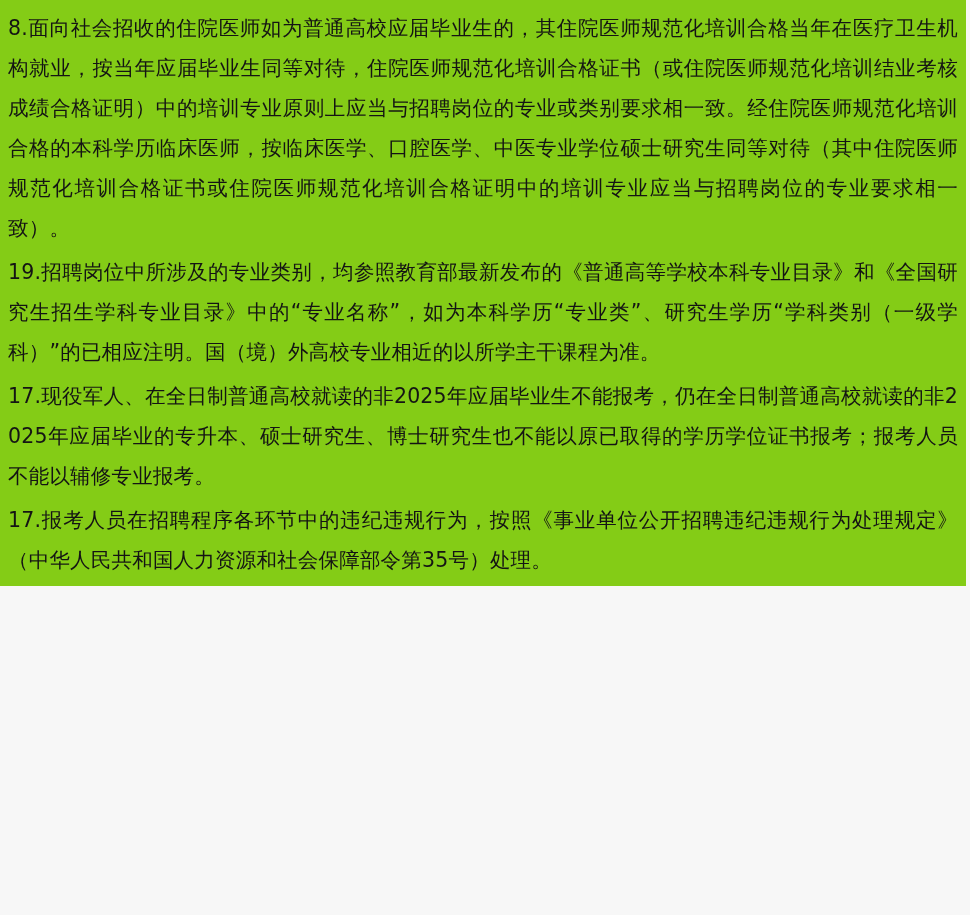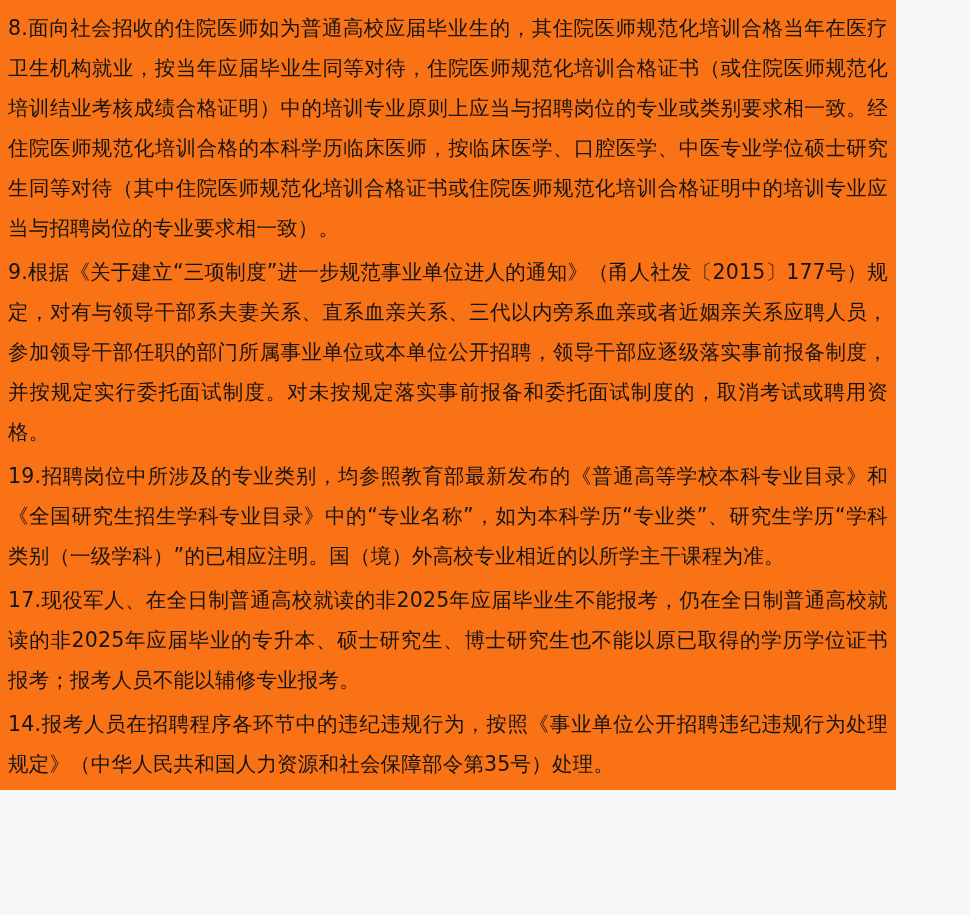--- a/index.html
+++ b/index.html
@@ -14,10 +14,10 @@
     color: #1a1a1a;
   }
   .document {
-    width: 896px;
+    width: 966px;
     box-sizing: border-box;
     padding: 8px 8px 6px 8px;
-    background: #f97316;
+    background: #84cc16;
   }
   .para {
     font-size: 20.5px;

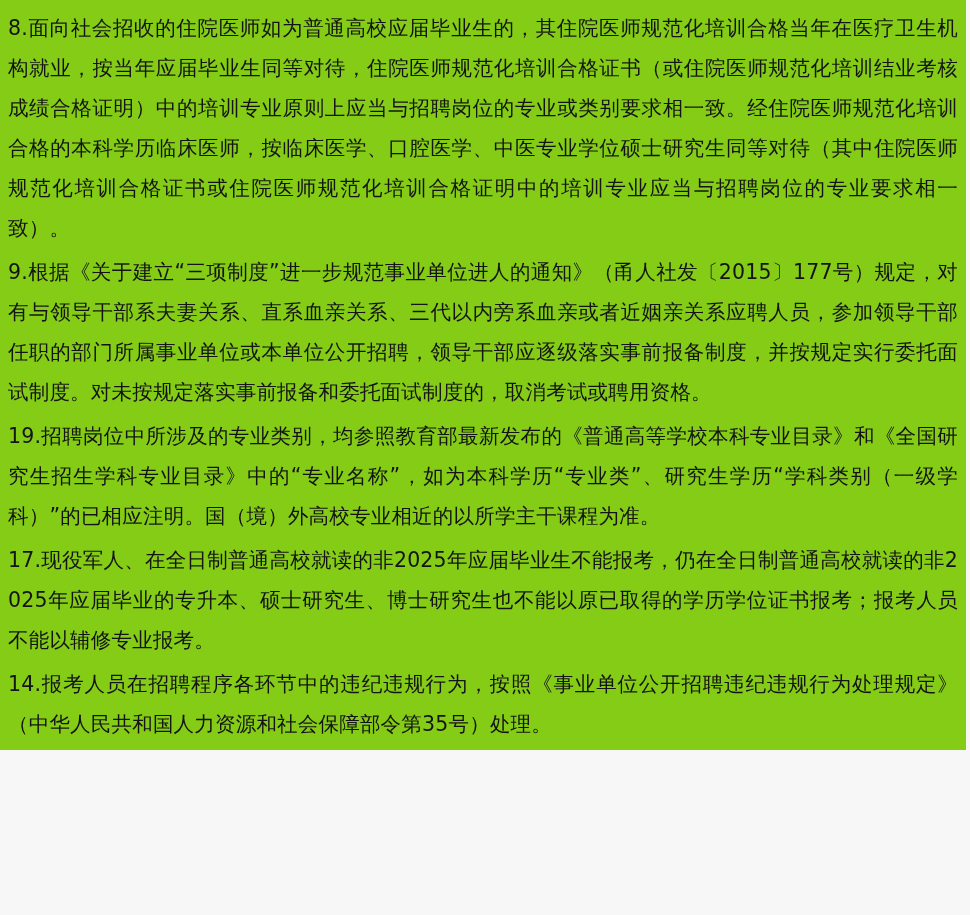--- a/index.html
+++ b/index.html
@@ -38,7 +38,6 @@
 
 <div class="document">
   <p class="para">8.面向社会招收的住院医师如为普通高校应届毕业生的，其住院医师规范化培训合格当年在医疗卫生机构就业，按当年应届毕业生同等对待，住院医师规范化培训合格证书（或住院医师规范化培训结业考核成绩合格证明）中的培训专业原则上应当与招聘岗位的专业或类别要求相一致。经住院医师规范化培训合格的本科学历临床医师，按临床医学、口腔医学、中医专业学位硕士研究生同等对待（其中住院医师规范化培训合格证书或住院医师规范化培训合格证明中的培训专业应当与招聘岗位的专业要求相一致）。</p>
-  <p class="para">9.根据《关于建立“三项制度”进一步规范事业单位进人的通知》（甬人社发〔2015〕177号）规定，对有与领导干部系夫妻关系、直系血亲关系、三代以内旁系血亲或者近姻亲关系应聘人员，参加领导干部任职的部门所属事业单位或本单位公开招聘，领导干部应逐级落实事前报备制度，并按规定实行委托面试制度。对未按规定落实事前报备和委托面试制度的，取消考试或聘用资格。</p>
   <p class="para">19.招聘岗位中所涉及的专业类别，均参照教育部最新发布的《普通高等学校本科专业目录》和《全国研究生招生学科专业目录》中的“专业名称”，如为本科学历“专业类”、研究生学历“学科类别（一级学科）”的已相应注明。国（境）外高校专业相近的以所学主干课程为准。</p>
   <p class="para">17.现役军人、在全日制普通高校就读的非2025年应届毕业生不能报考，仍在全日制普通高校就读的非2025年应届毕业的专升本、硕士研究生、博士研究生也不能以原已取得的学历学位证书报考；报考人员不能以辅修专业报考。</p>
   <p class="para">14.报考人员在招聘程序各环节中的违纪违规行为，按照《事业单位公开招聘违纪违规行为处理规定》（中华人民共和国人力资源和社会保障部令第35号）处理。</p>

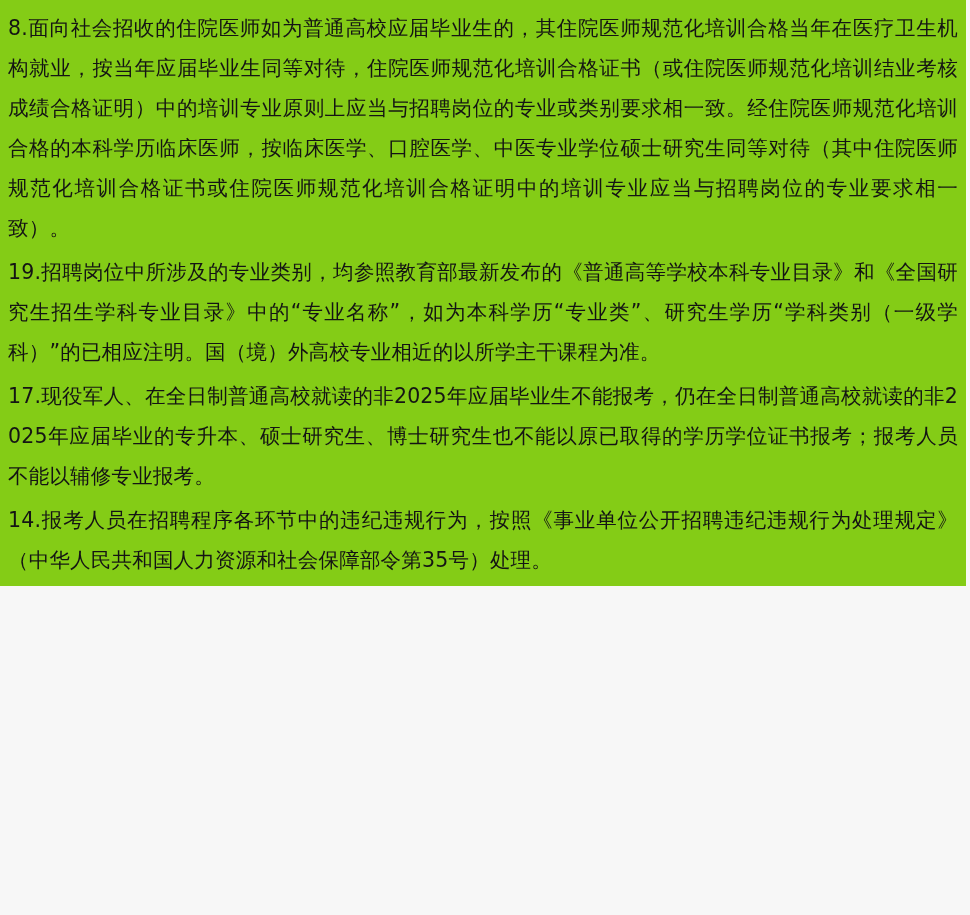--- a/index.html
+++ b/index.html
@@ -40,7 +40,7 @@
   <p class="para">8.面向社会招收的住院医师如为普通高校应届毕业生的，其住院医师规范化培训合格当年在医疗卫生机构就业，按当年应届毕业生同等对待，住院医师规范化培训合格证书（或住院医师规范化培训结业考核成绩合格证明）中的培训专业原则上应当与招聘岗位的专业或类别要求相一致。经住院医师规范化培训合格的本科学历临床医师，按临床医学、口腔医学、中医专业学位硕士研究生同等对待（其中住院医师规范化培训合格证书或住院医师规范化培训合格证明中的培训专业应当与招聘岗位的专业要求相一致）。</p>
   <p class="para">19.招聘岗位中所涉及的专业类别，均参照教育部最新发布的《普通高等学校本科专业目录》和《全国研究生招生学科专业目录》中的“专业名称”，如为本科学历“专业类”、研究生学历“学科类别（一级学科）”的已相应注明。国（境）外高校专业相近的以所学主干课程为准。</p>
   <p class="para">17.现役军人、在全日制普通高校就读的非2025年应届毕业生不能报考，仍在全日制普通高校就读的非2025年应届毕业的专升本、硕士研究生、博士研究生也不能以原已取得的学历学位证书报考；报考人员不能以辅修专业报考。</p>
-  <p class="para">14.报考人员在招聘程序各环节中的违纪违规行为，按照《事业单位公开招聘违纪违规行为处理规定》（中华人民共和国人力资源和社会保障部令第35号）处理。</p>
+  <p class="para">17.报考人员在招聘程序各环节中的违纪违规行为，按照《事业单位公开招聘违纪违规行为处理规定》（中华人民共和国人力资源和社会保障部令第35号）处理。</p>
 </div>
 
 </body></html>

